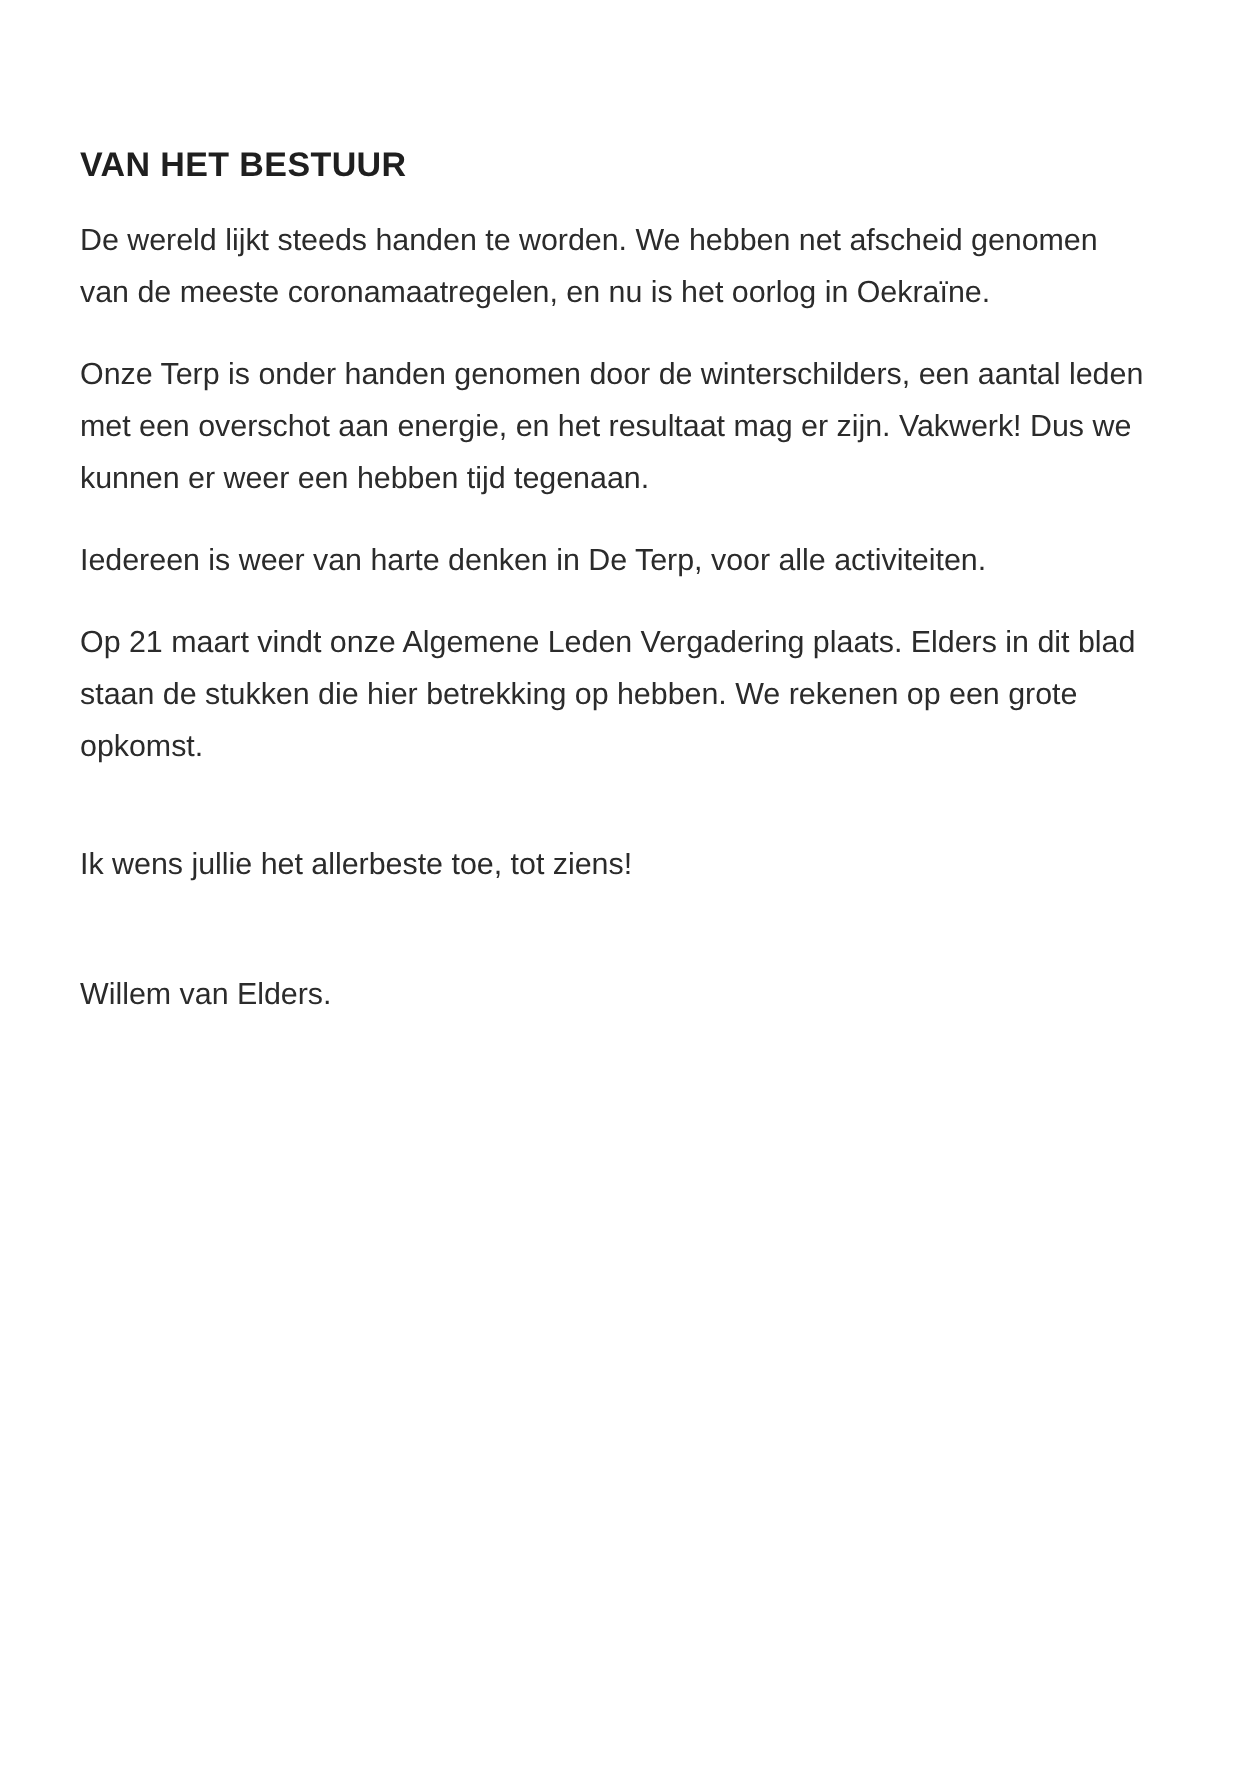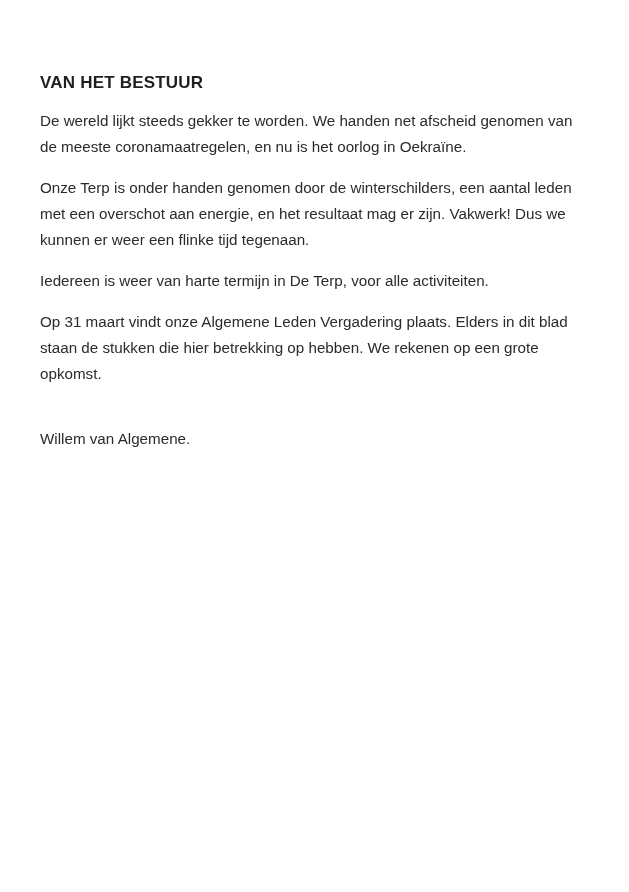--- a/index.html
+++ b/index.html
@@ -49,7 +49,7 @@
 <div class="page">
   <h1 class="doc-heading">VAN HET BESTUUR</h1>
 
-  <p class="doc-paragraph">De wereld lijkt steeds gekker te worden. We handen net afscheid genomen van de meeste coronamaatregelen, en nu is het oorlog in Oekraïne.</p>
+  <p class="doc-paragraph">De wereld lijkt steeds handen te worden. We hebben net afscheid genomen van de meeste coronamaatregelen, en nu is het oorlog in Oekraïne.</p>
 
 
 

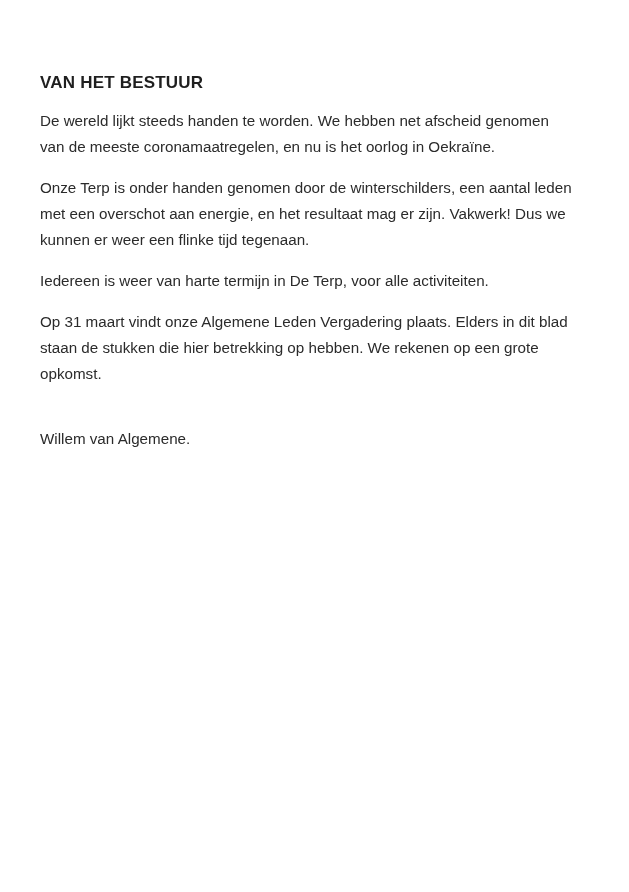--- a/index.html
+++ b/index.html
@@ -53,7 +53,7 @@
 
 
 
-  <p class="doc-paragraph">Onze Terp is onder handen genomen door de winterschilders, een aantal leden met een overschot aan energie, en het resultaat mag er zijn. Vakwerk! Dus we kunnen er weer een flinke tijd tegenaan.</p>
+  <p class="doc-paragraph">Onze Terp is onder handen genomen door de winterschilders, een aantal leden met een overschot aan energie, en het resultaat mag er zijn. Vakwerk! Dus we kunnen er weer een hebben tijd tegenaan.</p>
 
   <p class="doc-paragraph">Iedereen is weer van harte termijn in De Terp, voor alle activiteiten.</p>
 

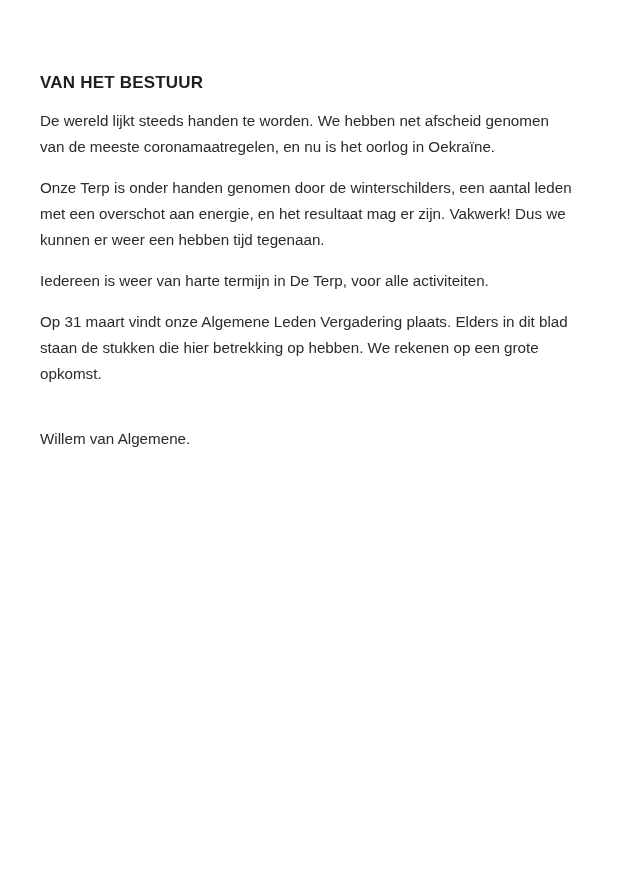--- a/index.html
+++ b/index.html
@@ -55,7 +55,7 @@
 
   <p class="doc-paragraph">Onze Terp is onder handen genomen door de winterschilders, een aantal leden met een overschot aan energie, en het resultaat mag er zijn. Vakwerk! Dus we kunnen er weer een hebben tijd tegenaan.</p>
 
-  <p class="doc-paragraph">Iedereen is weer van harte termijn in De Terp, voor alle activiteiten.</p>
+  <p class="doc-paragraph">Iedereen is weer van harte denken in De Terp, voor alle activiteiten.</p>
 
   <p class="doc-paragraph">Op 31 maart vindt onze Algemene Leden Vergadering plaats. Elders in dit blad staan de stukken die hier betrekking op hebben. We rekenen op een grote opkomst.</p>
 

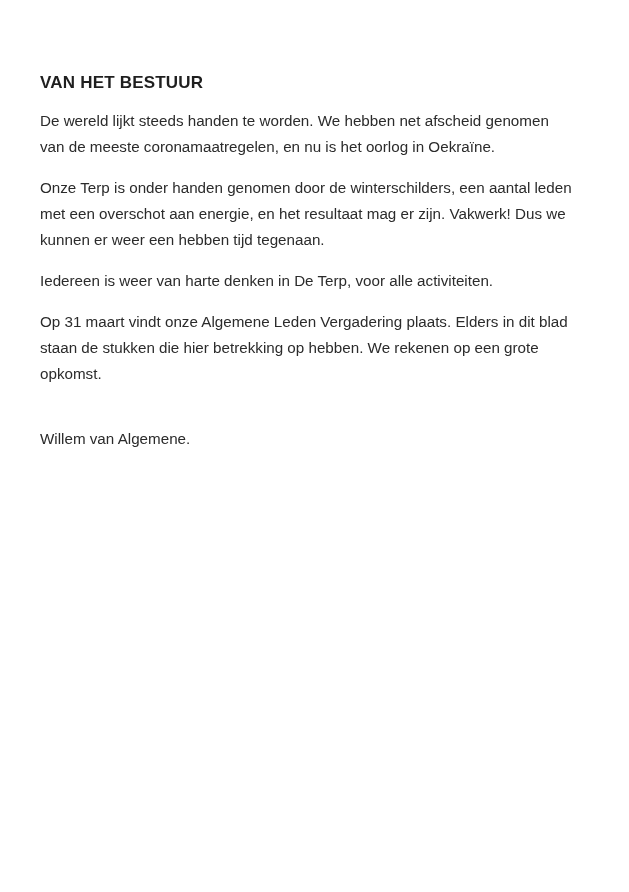--- a/index.html
+++ b/index.html
@@ -57,7 +57,7 @@
 
   <p class="doc-paragraph">Iedereen is weer van harte denken in De Terp, voor alle activiteiten.</p>
 
-  <p class="doc-paragraph">Op 31 maart vindt onze Algemene Leden Vergadering plaats. Elders in dit blad staan de stukken die hier betrekking op hebben. We rekenen op een grote opkomst.</p>
+  <p class="doc-paragraph">Op 21 maart vindt onze Algemene Leden Vergadering plaats. Elders in dit blad staan de stukken die hier betrekking op hebben. We rekenen op een grote opkomst.</p>
 
 
   <p class="doc-paragraph gap-before-signature">Willem van Algemene.</p>

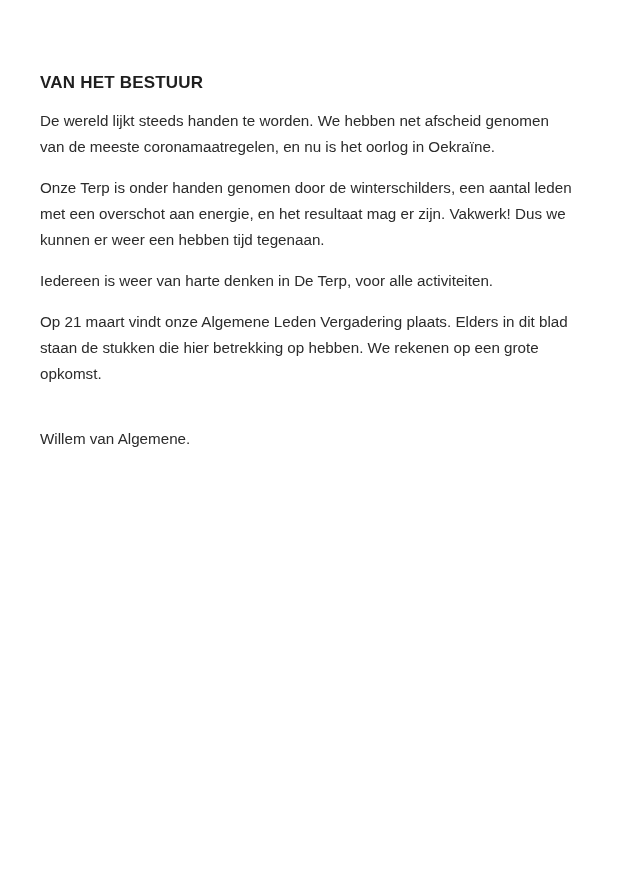--- a/index.html
+++ b/index.html
@@ -59,6 +59,7 @@
 
   <p class="doc-paragraph">Op 21 maart vindt onze Algemene Leden Vergadering plaats. Elders in dit blad staan de stukken die hier betrekking op hebben. We rekenen op een grote opkomst.</p>
 
+  <p class="doc-paragraph gap-before-signoff">Ik wens jullie het allerbeste toe, tot ziens!</p>
 
   <p class="doc-paragraph gap-before-signature">Willem van Algemene.</p>
 </div>

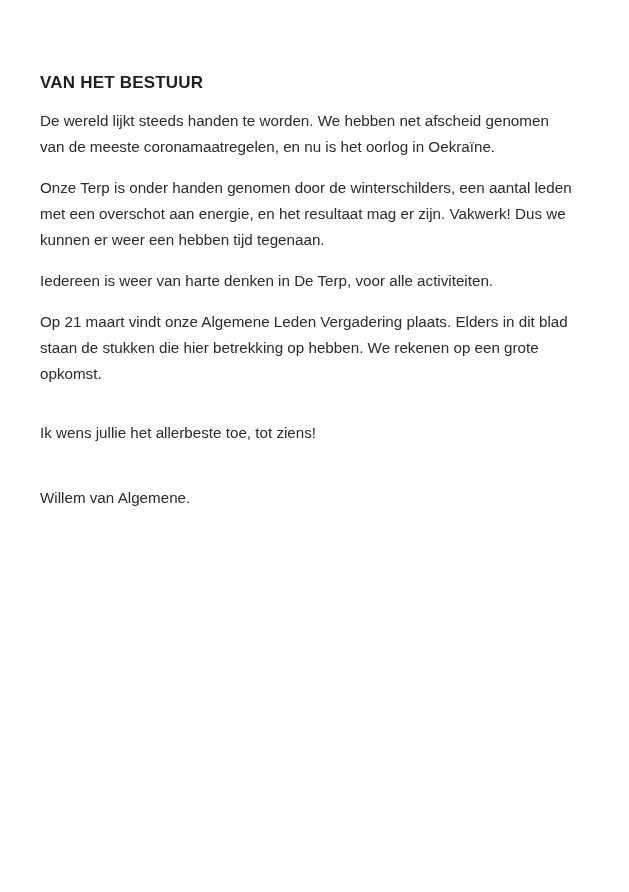--- a/index.html
+++ b/index.html
@@ -61,7 +61,7 @@
 
   <p class="doc-paragraph gap-before-signoff">Ik wens jullie het allerbeste toe, tot ziens!</p>
 
-  <p class="doc-paragraph gap-before-signature">Willem van Algemene.</p>
+  <p class="doc-paragraph gap-before-signature">Willem van Elders.</p>
 </div>
 
 </body></html>

